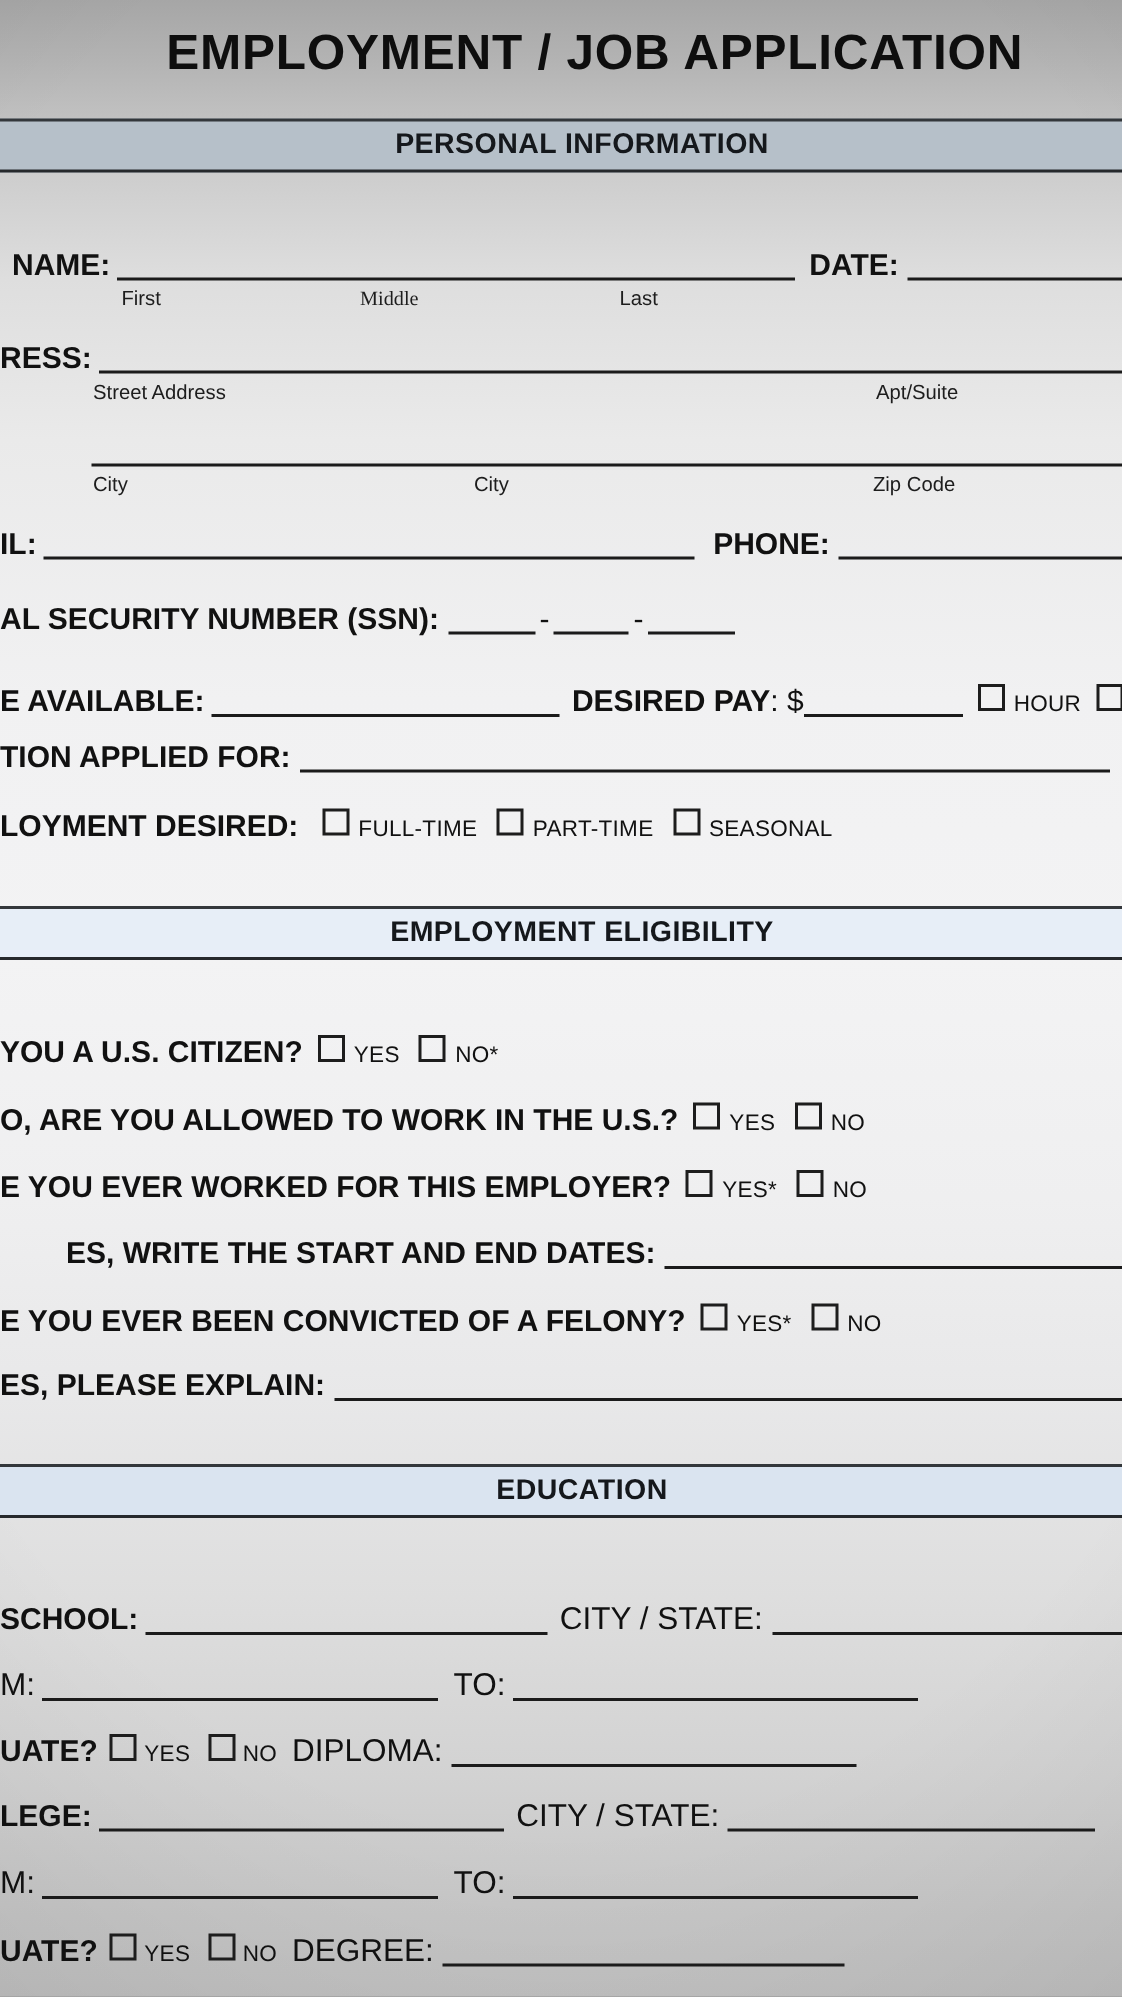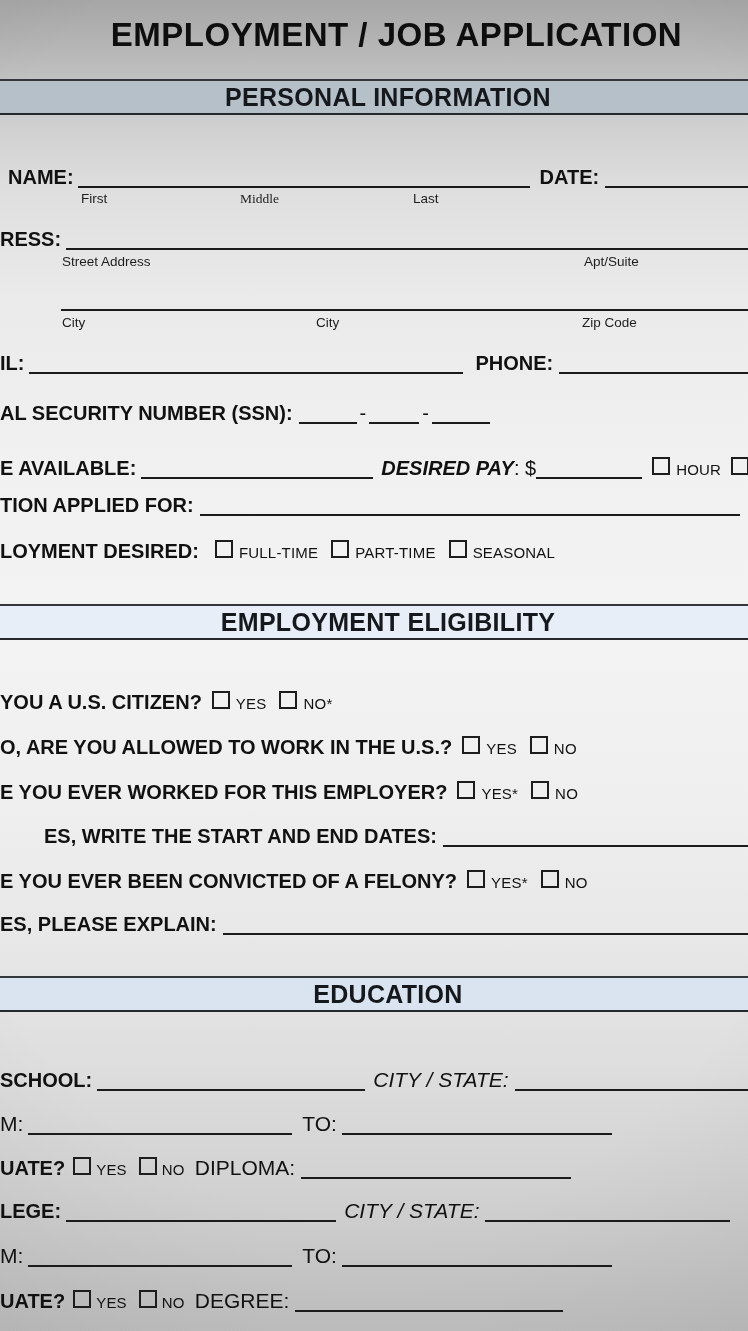--- a/index.html
+++ b/index.html
@@ -19,7 +19,7 @@
     position:absolute;left:0;right:0;height:32px;
     border-top:2px solid #33373b;border-bottom:2px solid #26292c;
     display:flex;align-items:center;justify-content:center;
-    font-weight:700;font-size:25px;letter-spacing:.3px;color:#15181c;
+    font-weight:700;font-size:19px;letter-spacing:.3px;color:#15181c;
     padding-left:28px;
   }
   .bar-personal{top:79px;background:#b6c0c9;}

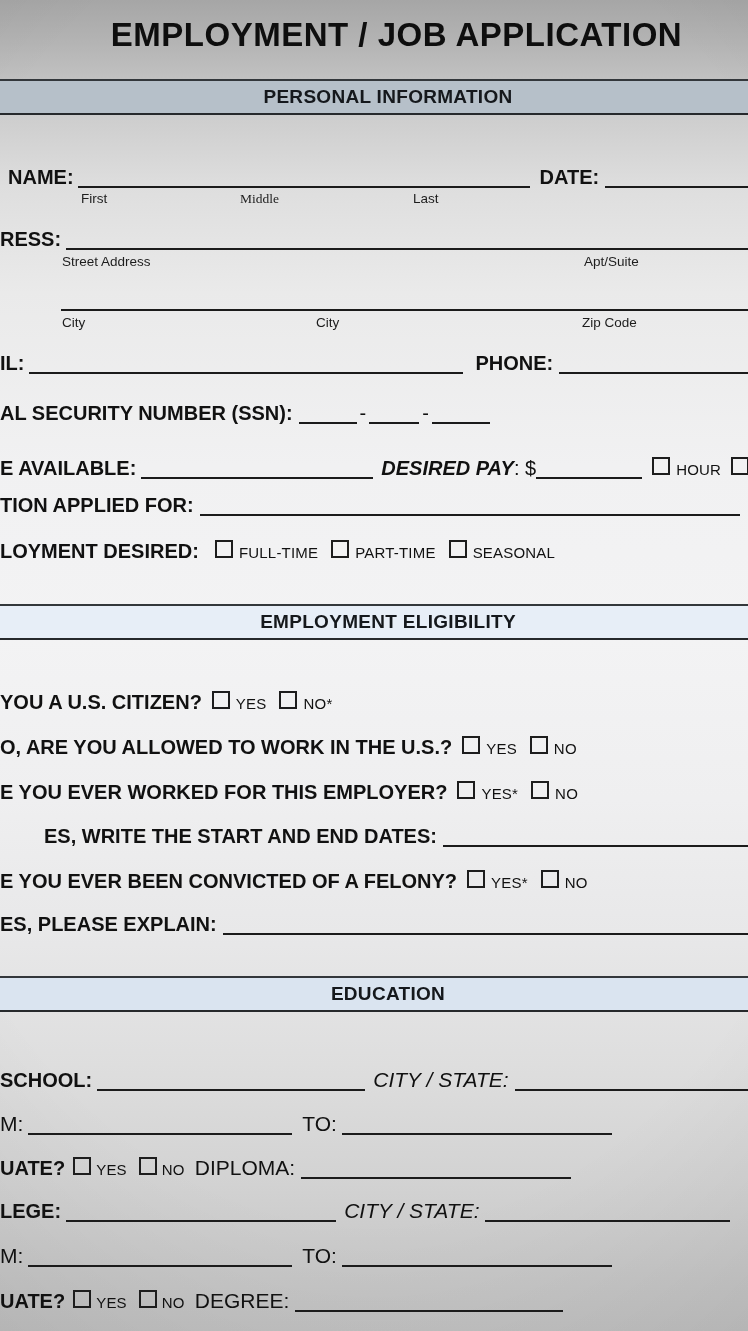--- a/index.html
+++ b/index.html
@@ -41,7 +41,7 @@
     flex:none;background:transparent;
   }
   .optl{font-weight:400;font-size:15px;letter-spacing:.2px;}
-  .ml4{margin-left:4px;}.ml5{margin-left:5px;}.ml6{margin-left:6px;}.ml8{margin-left:8px;font-style:italic;}
+  .ml4{margin-left:4px;}.ml5{margin-left:5px;}.ml6{margin-left:6px;}.ml8{margin-left:8px;}
   .ml10{margin-left:10px;}.ml12{margin-left:12px;}.ml13{margin-left:13px;}.ml16{margin-left:16px;}
   .hy{font-weight:400;margin:0 3px;}
 </style>

